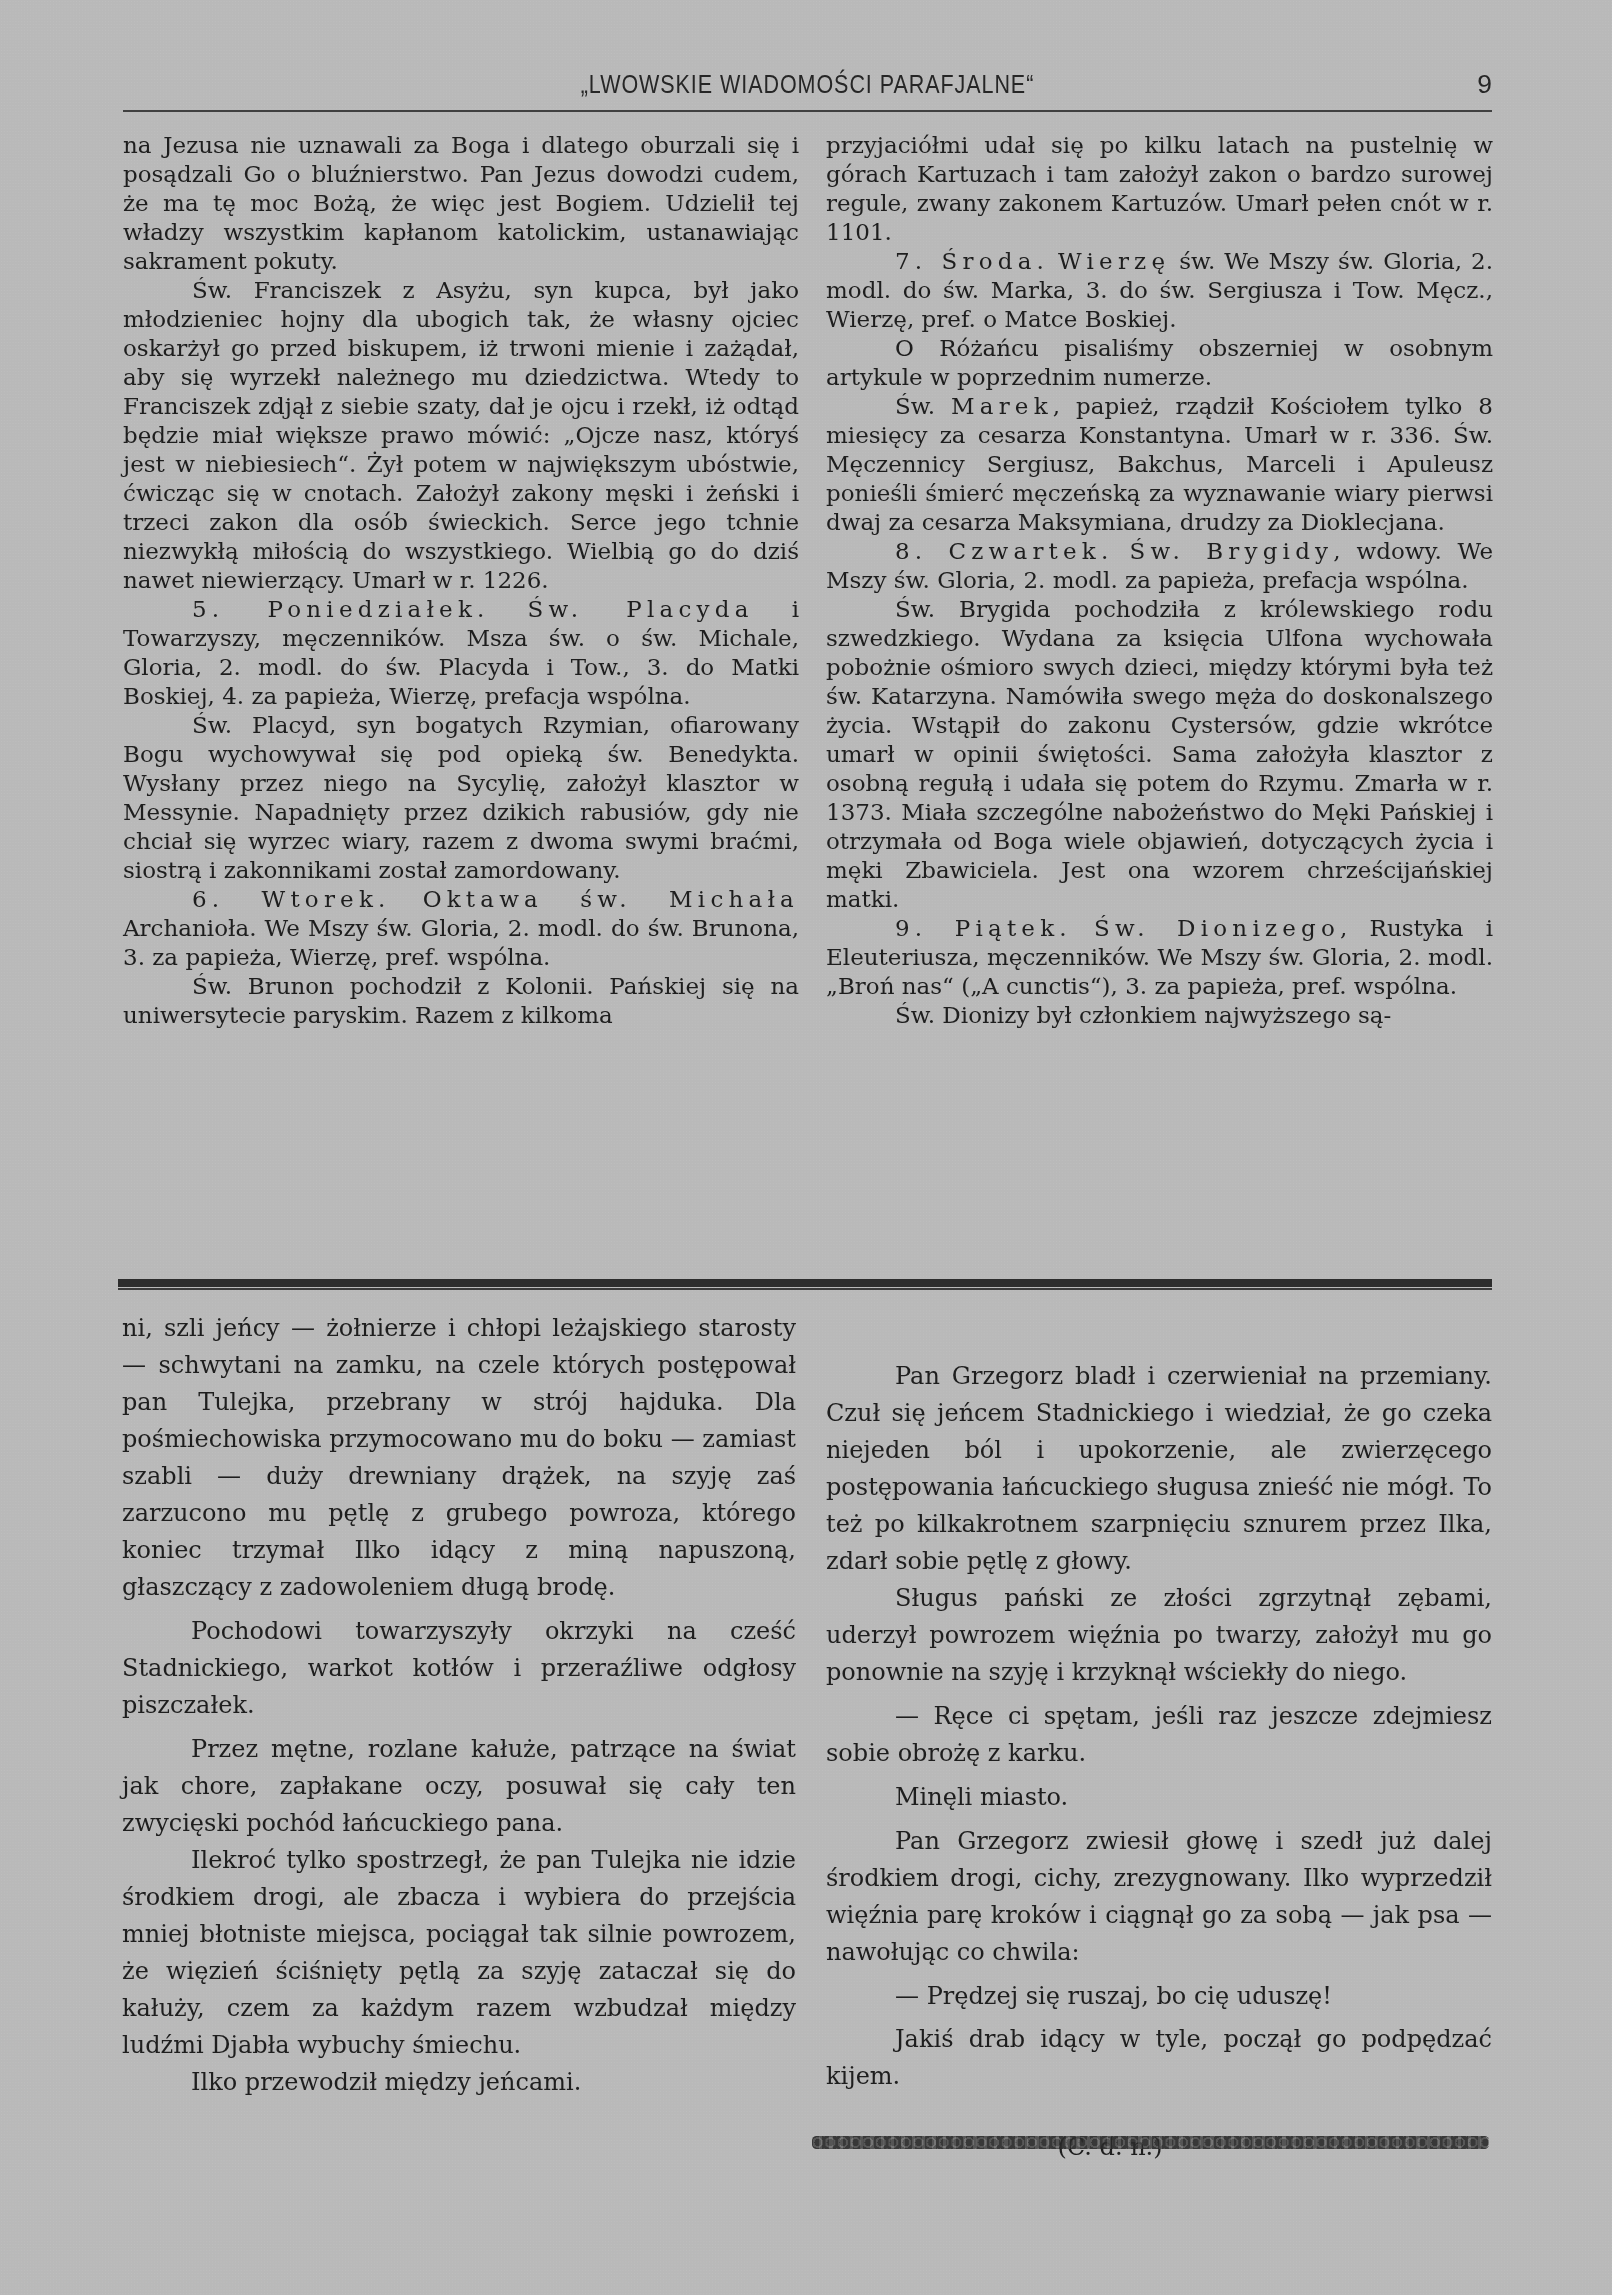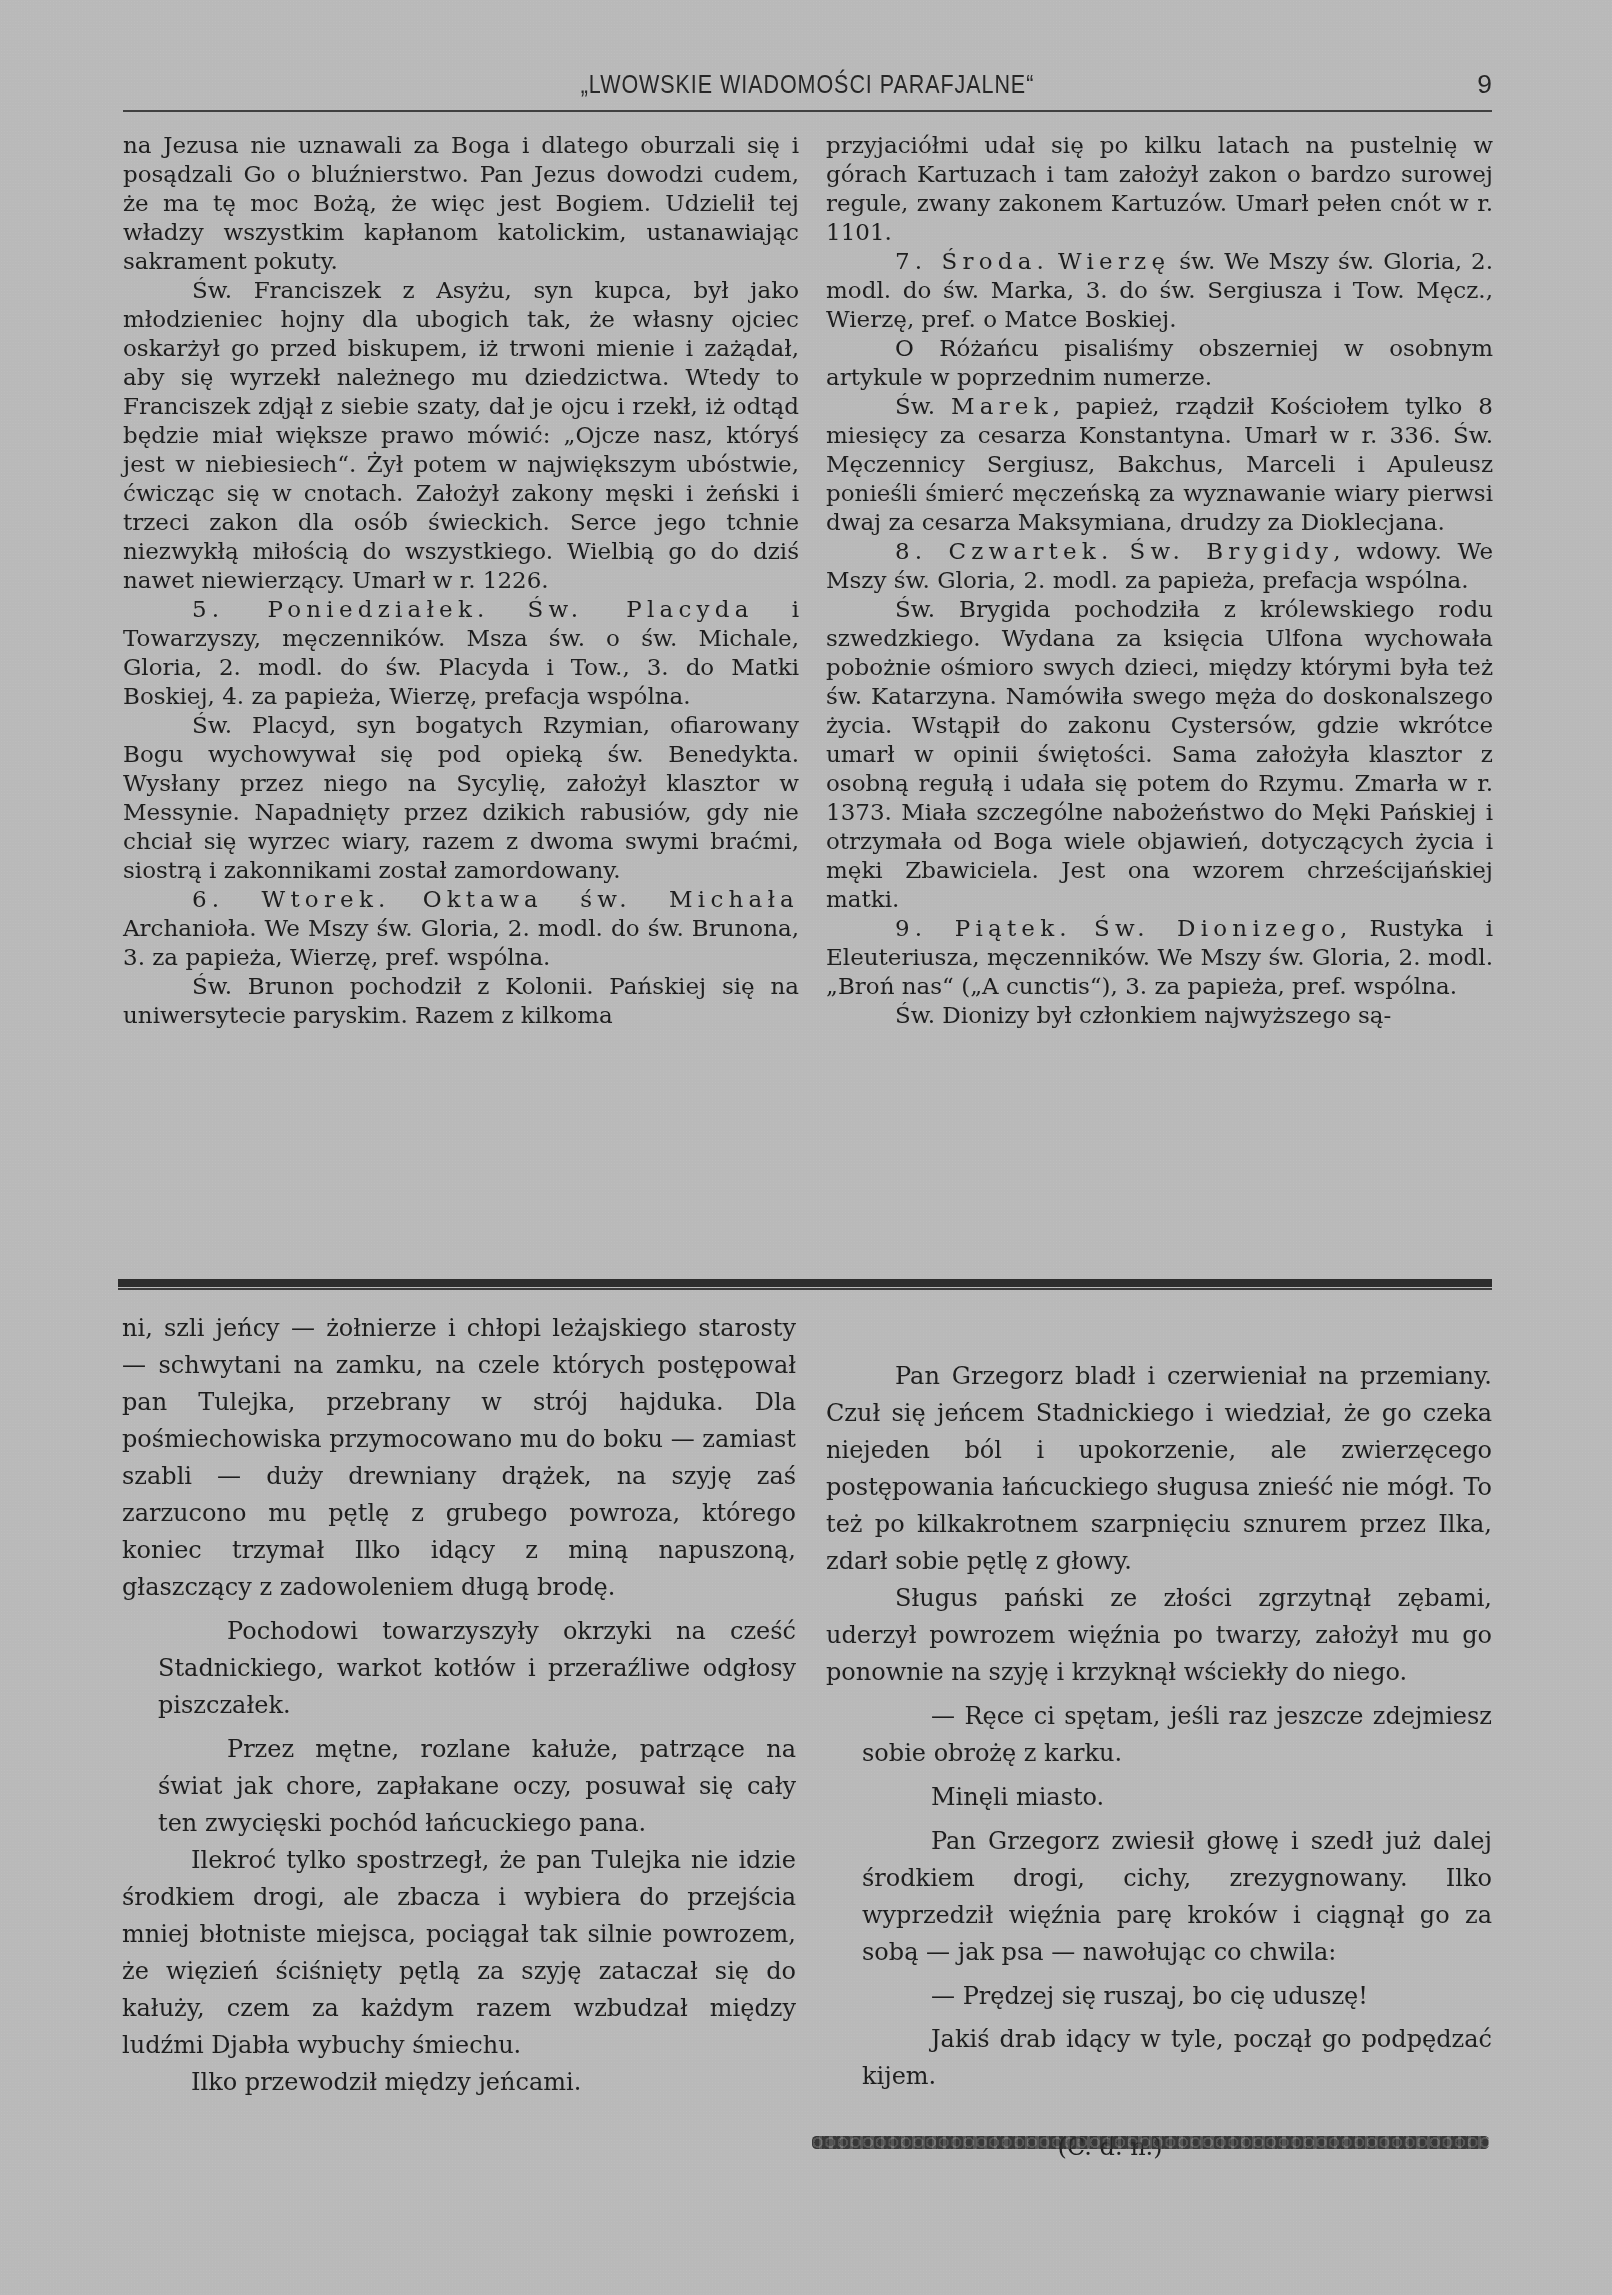--- a/index.html
+++ b/index.html
@@ -41,7 +41,7 @@
   }
   .column p { margin: 0; text-indent: 0; }
   .column p.indent { text-indent: 69px; }
-  .column p.gap { margin-top: 6.9px; margin-left: 36px; }
+  .column p.gap { margin-top: 6.9px; }
 
   .col-upper-left  { left: 123px;  top: 131px;  width: 676px; }
   .col-upper-right { left: 826px; top: 131px;  width: 667px; }

